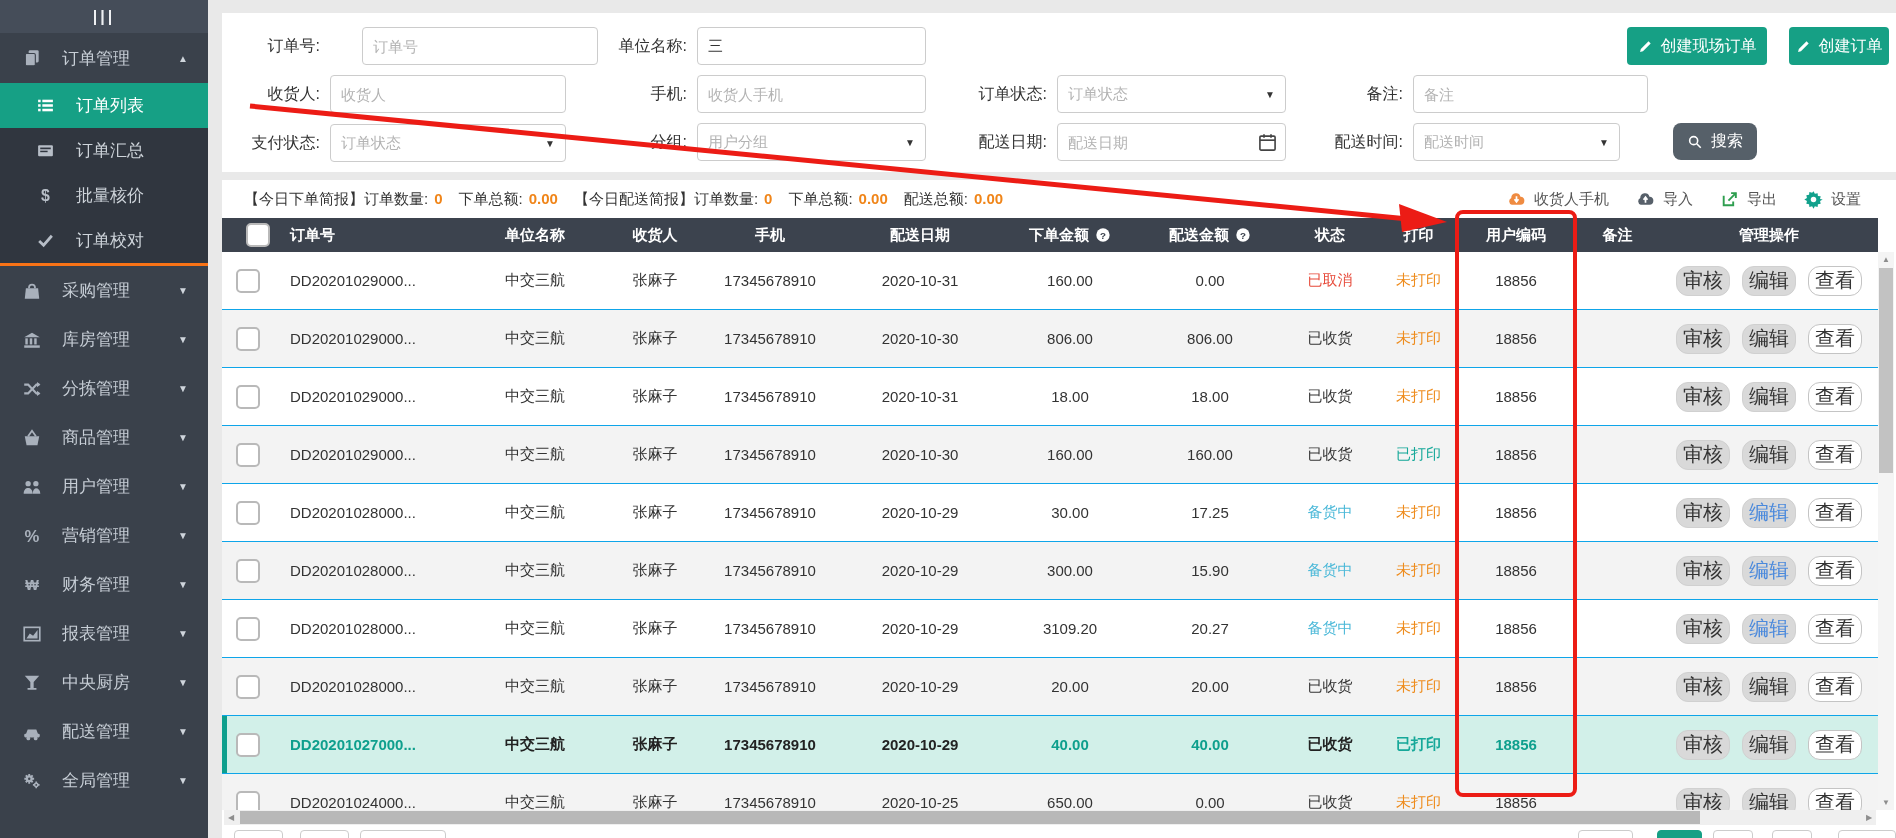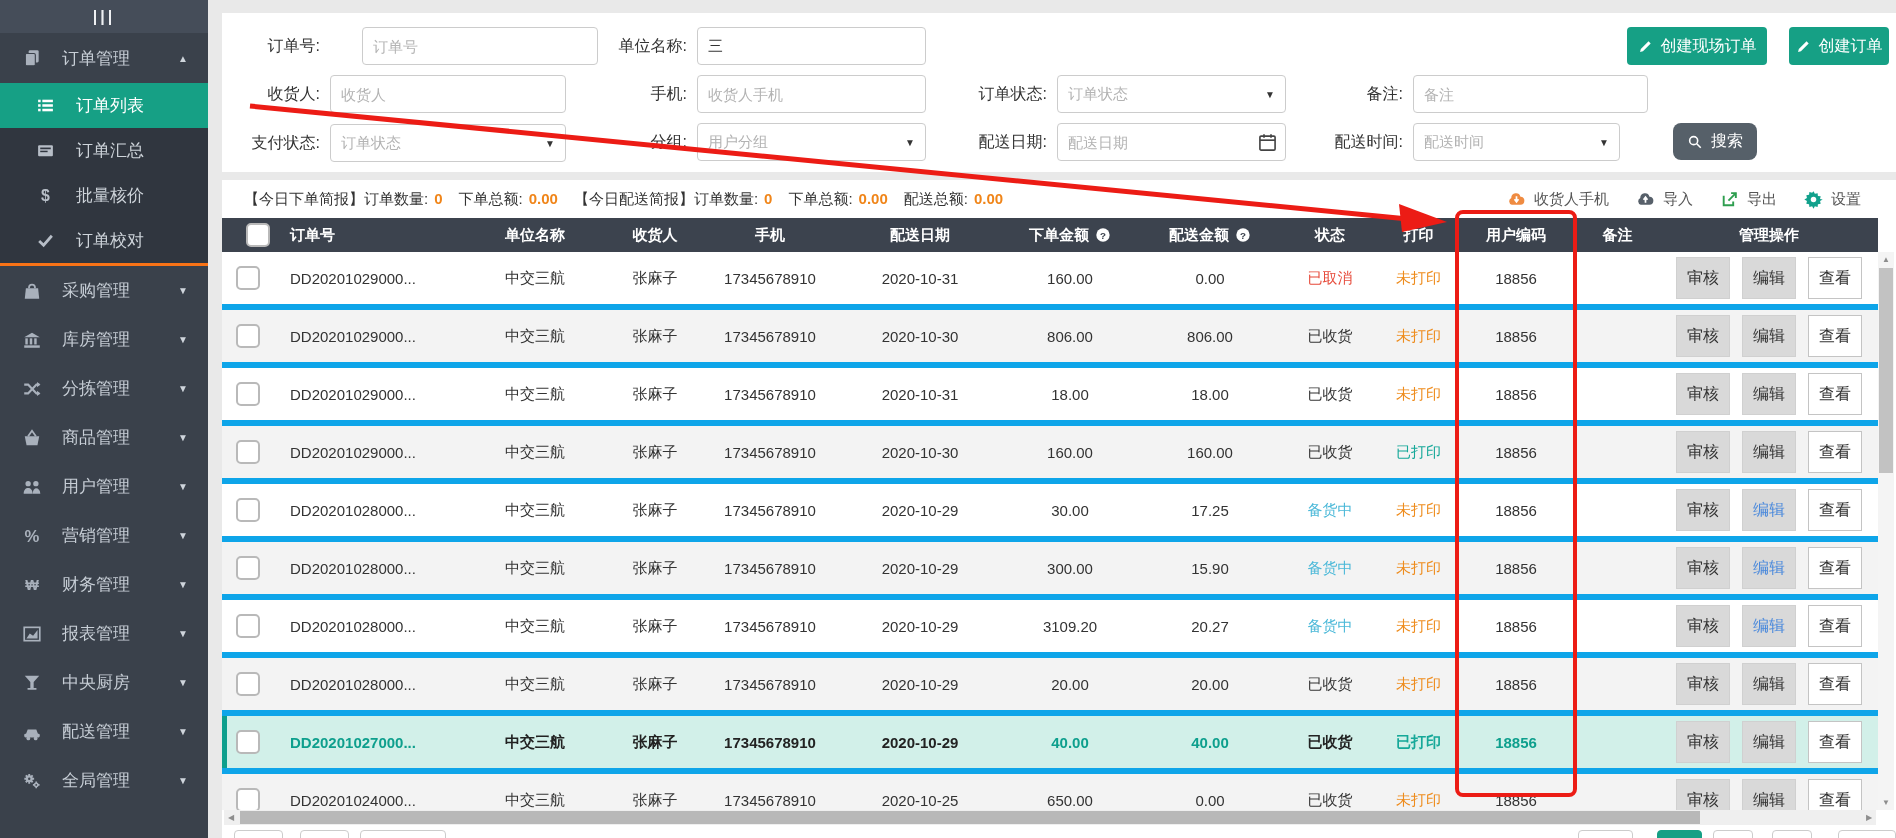--- a/index.html
+++ b/index.html
@@ -49,7 +49,7 @@
 .th.left{justify-content:flex-start;padding-left:10px}
 .help{width:16px;height:16px;display:inline-block}
 .rows{position:absolute;left:0;top:72px;width:1656px;height:558px;overflow:hidden}
-.row{position:relative;height:58px;font-size:15px;color:#333;background:#fff;border-bottom:6px solid #0ea5e9;box-sizing:border-box;cursor:pointer}
+.row{position:relative;height:58px;font-size:15px;color:#333;background:#fff;border-bottom:1px solid #0ea5e9;box-sizing:border-box;cursor:pointer}
 .row.alt{background:#f3f3f3}
 .td{text-align:center;white-space:nowrap;overflow:hidden}
 .td.left{text-align:left;padding-left:10px}

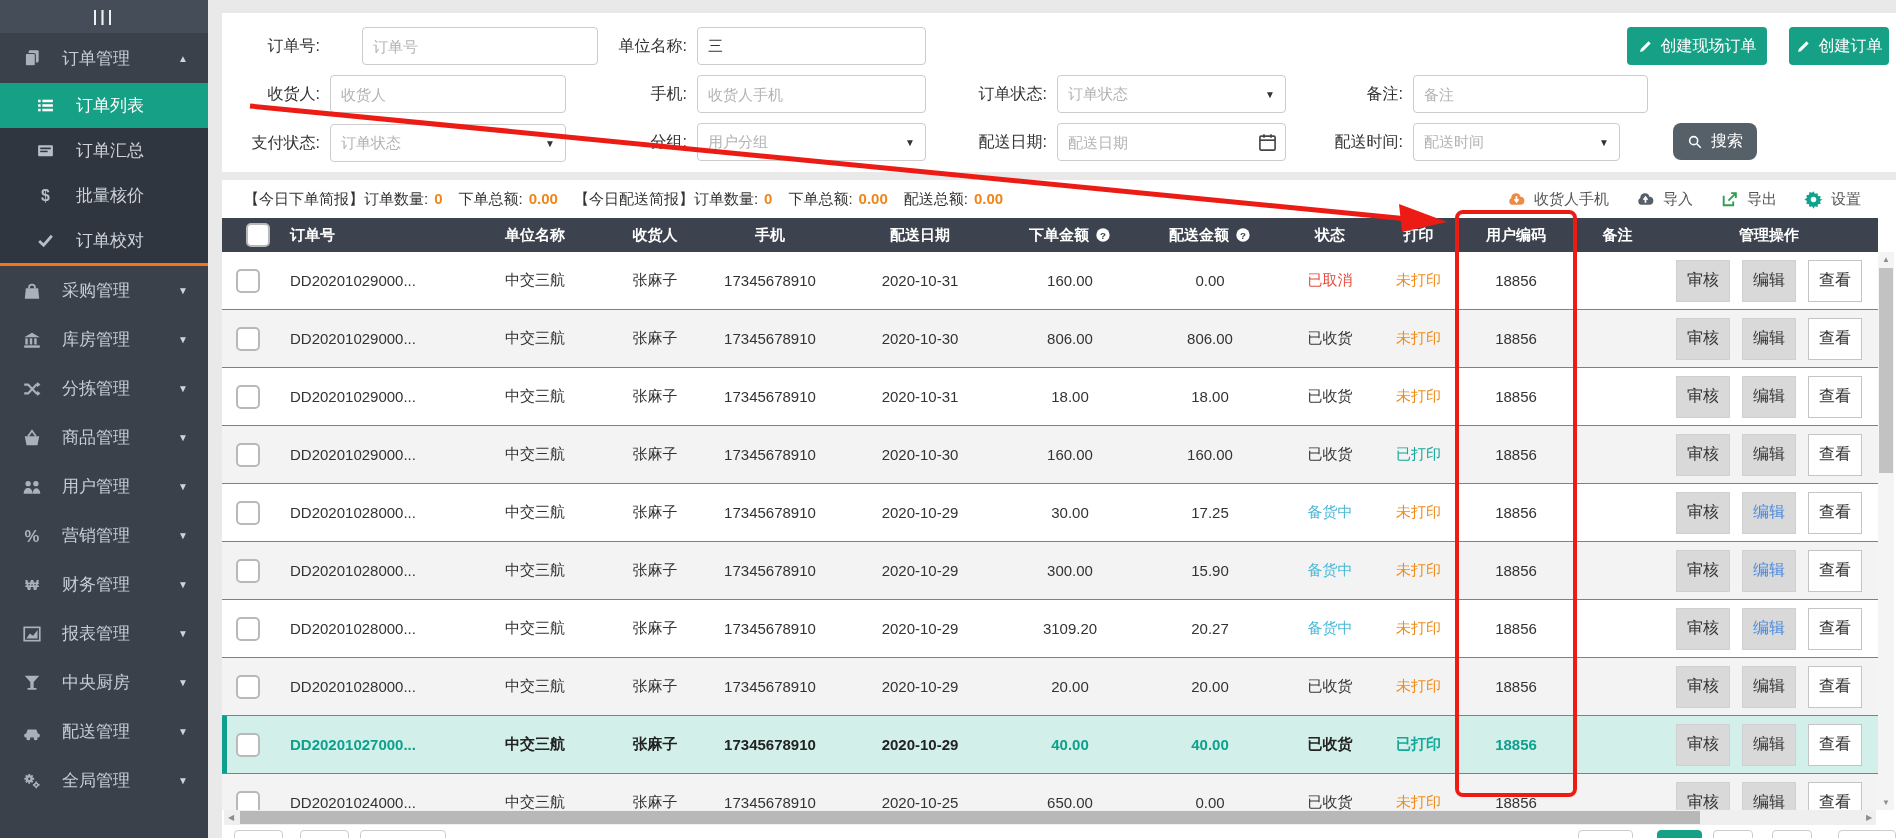--- a/index.html
+++ b/index.html
@@ -57,7 +57,7 @@
 .st-red{color:#e74c3c}.st-blue{color:#4ab8d8}
 .pr-orange{color:#ee8c1d}.pr-teal{color:#16a899}
 .actions{display:flex;justify-content:center;gap:12px}
-.abtn{min-width:54px;height:42px;border-radius:0;background:#d9d9d9;color:#333;font-size:16px;display:flex;align-items:center;justify-content:center;border:1px solid #d0d0d0;box-sizing:border-box;cursor:pointer}
+.abtn{min-width:54px;height:30px;border-radius:12px;background:#d9d9d9;color:#333;font-size:20px;display:flex;align-items:center;justify-content:center;border:1px solid #d0d0d0;box-sizing:border-box;cursor:pointer}
 .abtn.view{background:#fff;border:1px solid #c4c4c4}
 .abtn.blue{color:#4a89dc}
 .row.hl{background:#d2f0e9;font-weight:bold;color:#222}

